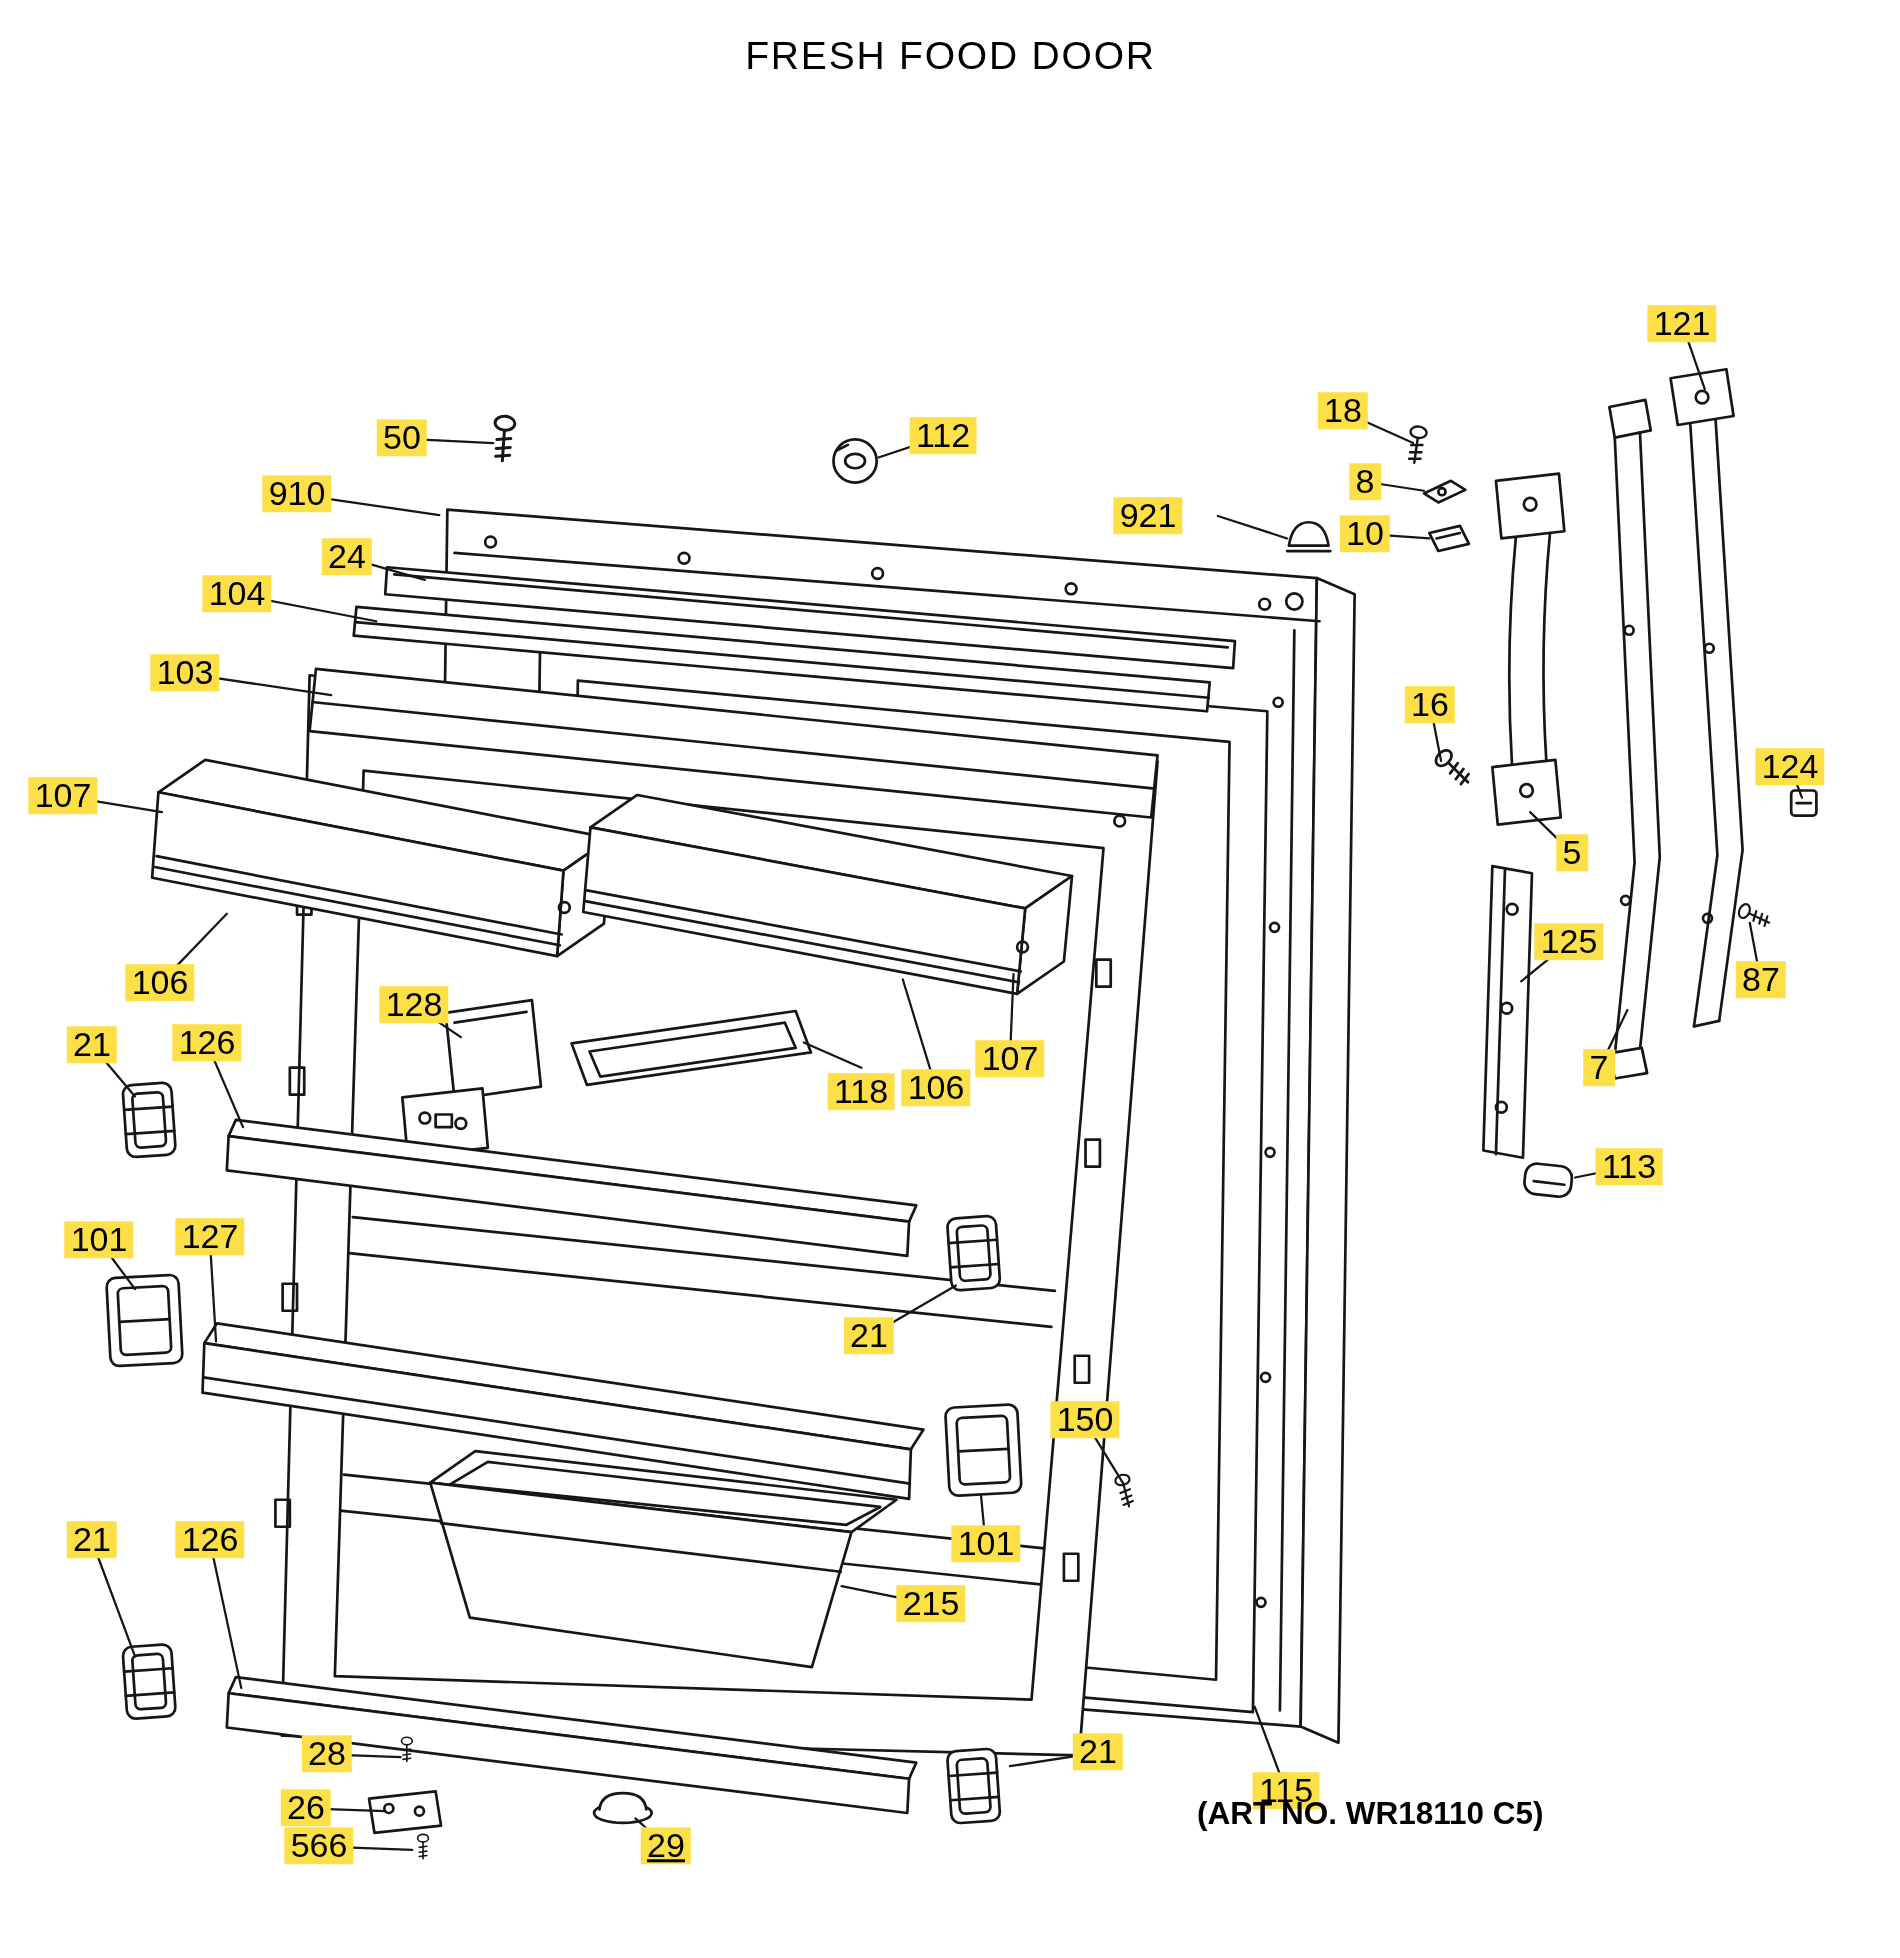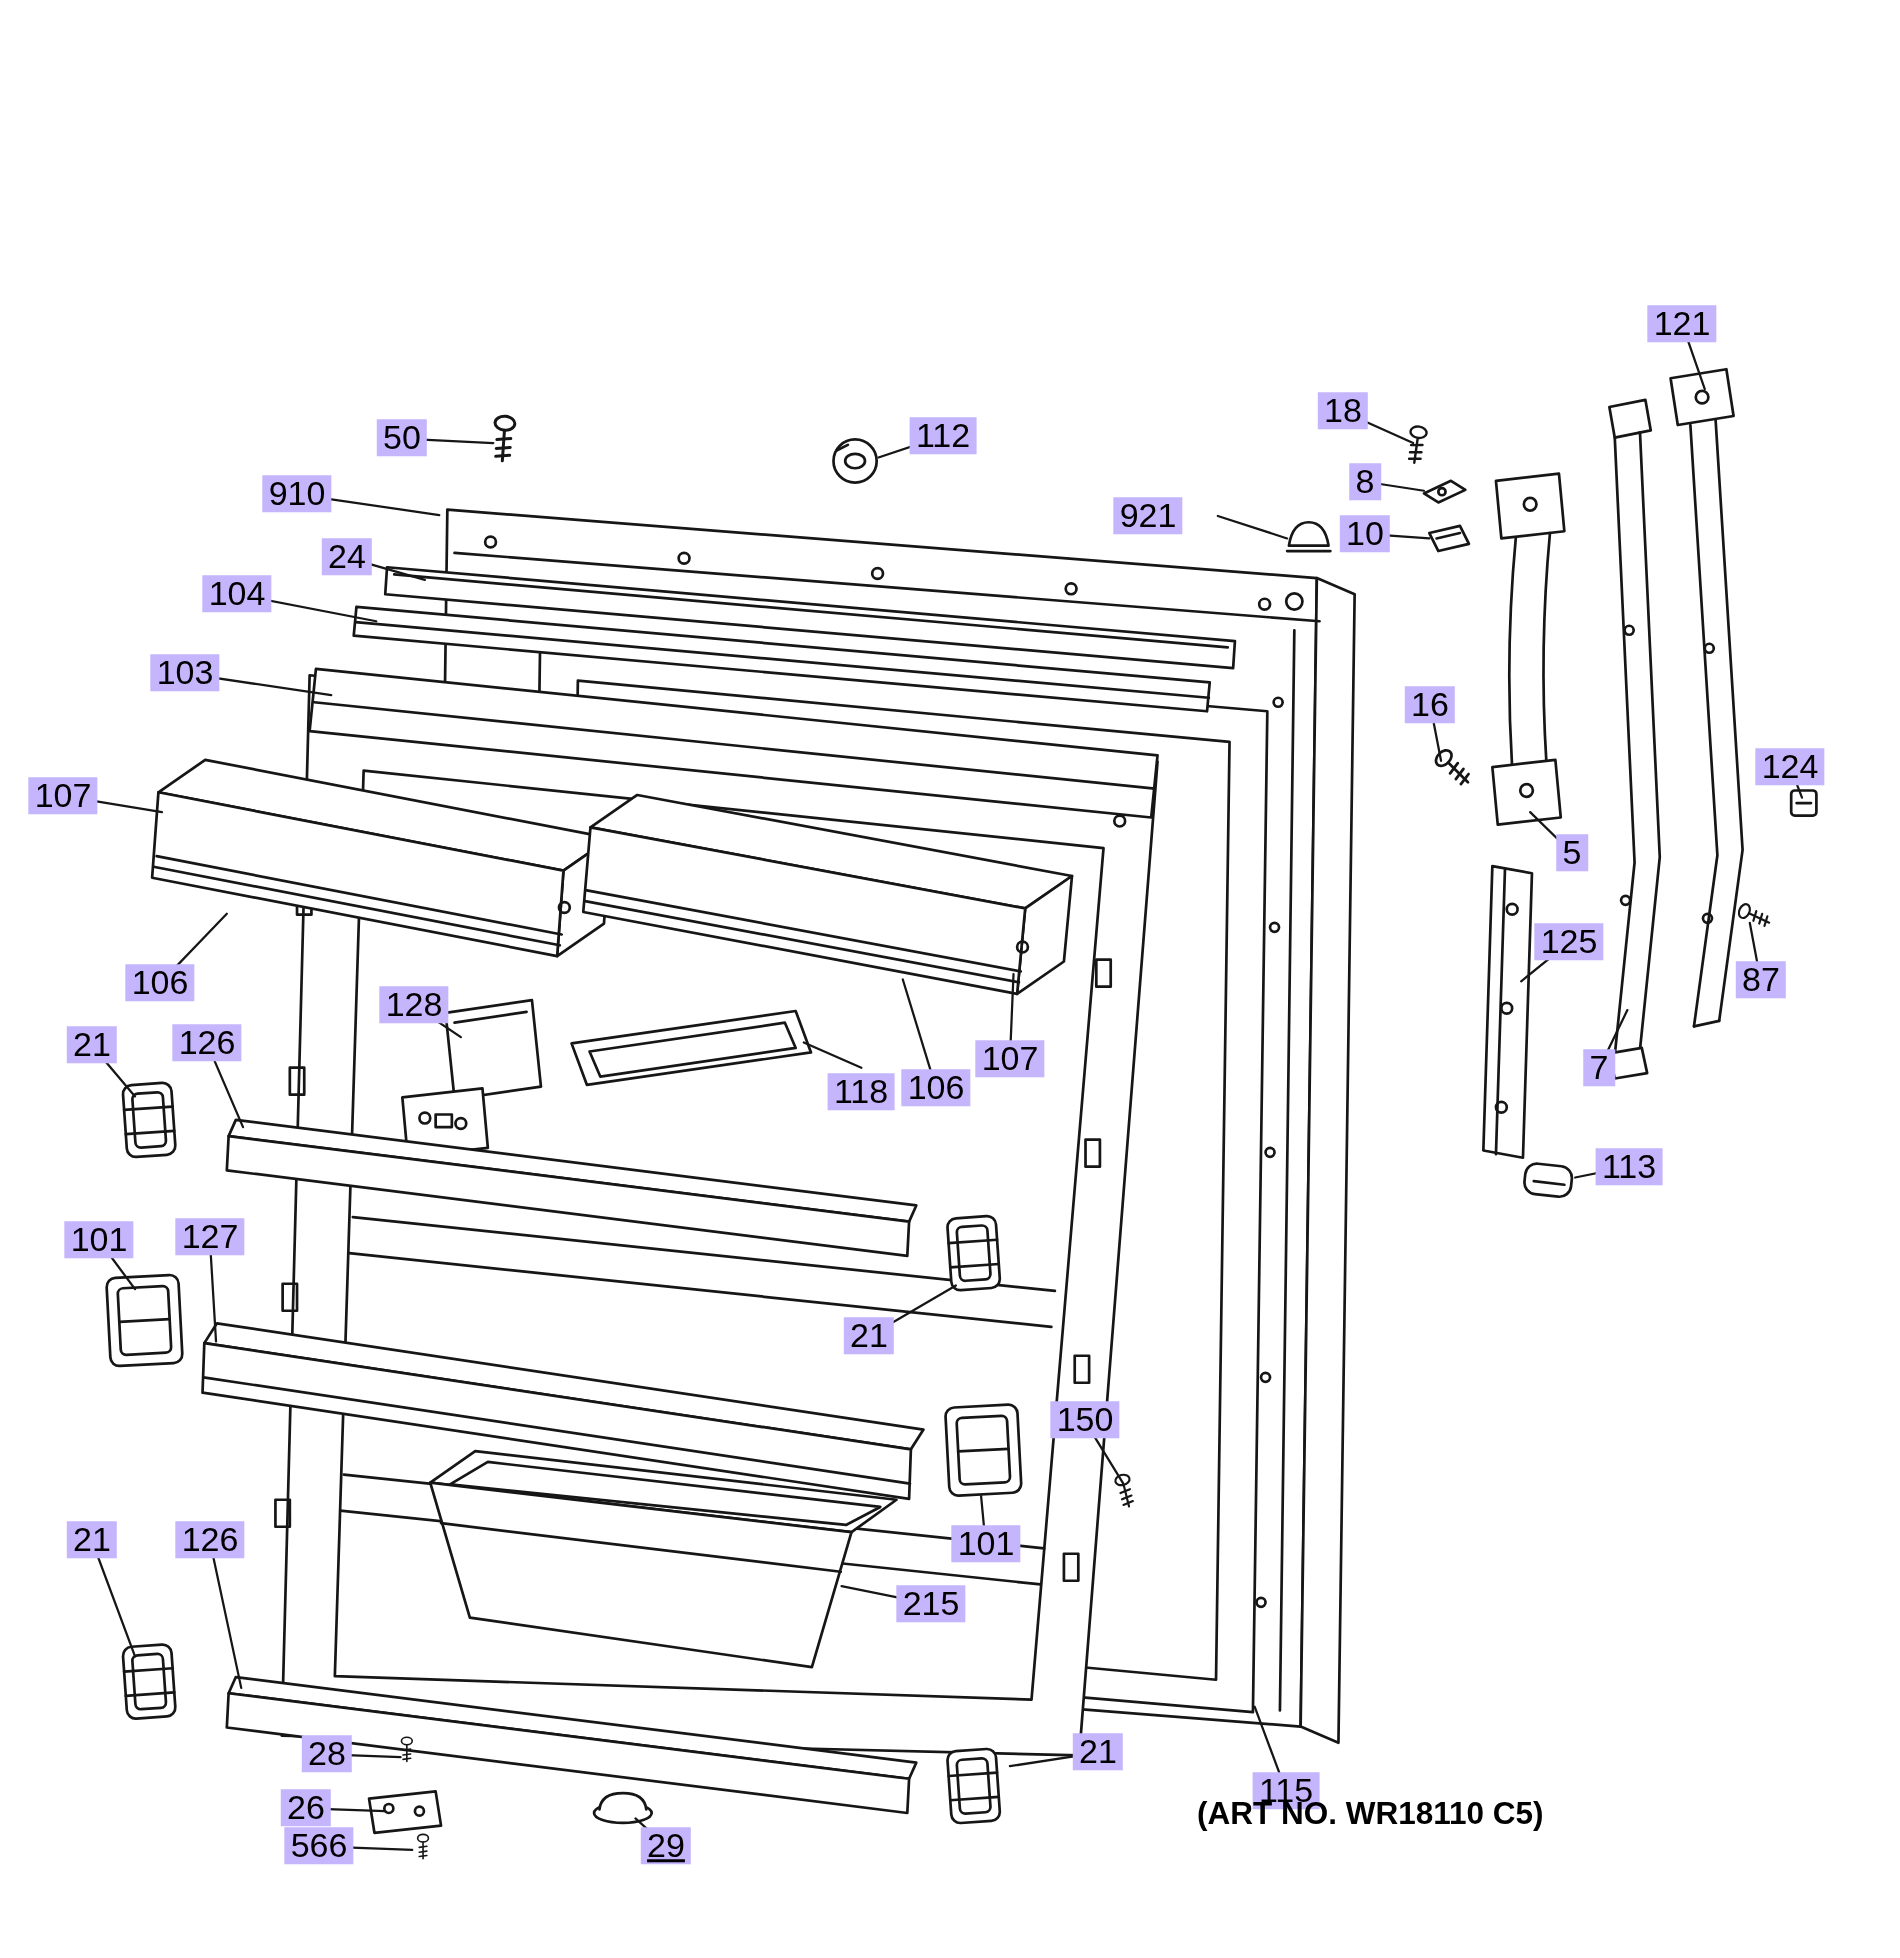--- a/index.html
+++ b/index.html
@@ -28,6 +28,7 @@
 
 <div class="page">
 
+  <div class="title">FRESH FOOD DOOR</div>
 
   <svg class="art" width="1901" height="1959" viewBox="0 0 2112 2176">
 

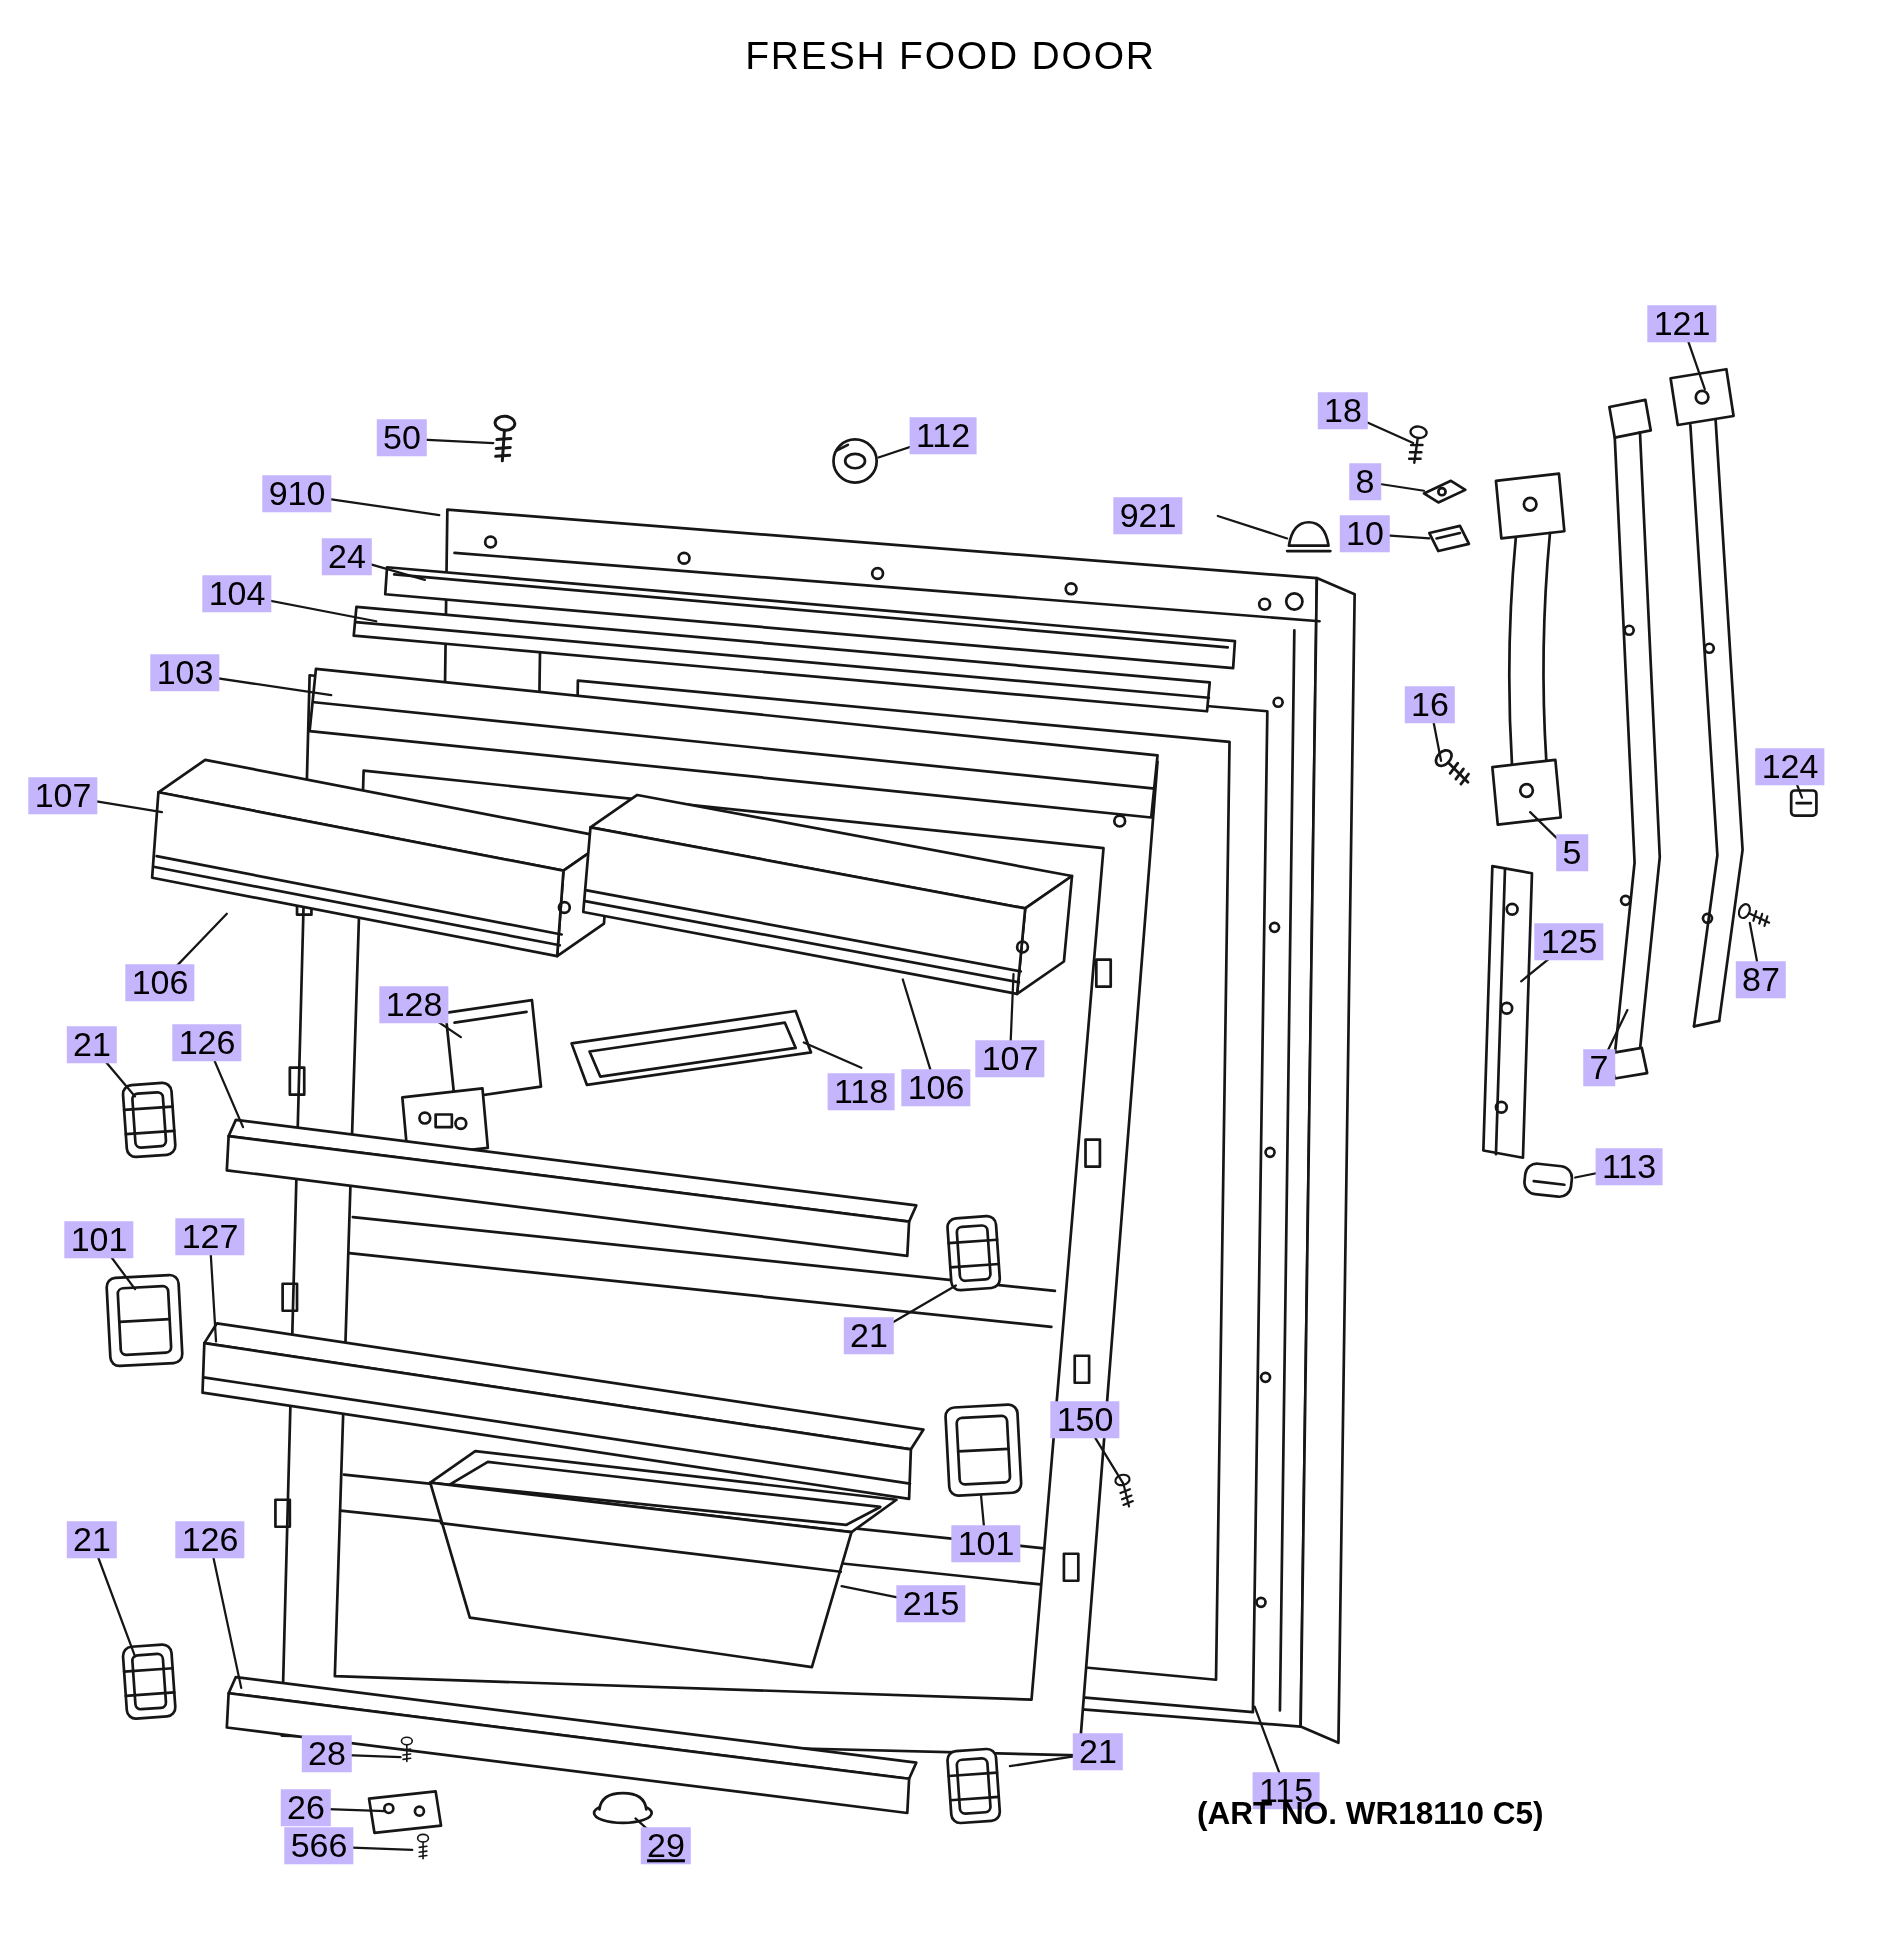--- a/index.html
+++ b/index.html
@@ -20,7 +20,7 @@
   #leader-lines line{stroke-width:2.5;}
   .callout{
     position:absolute;transform:translate(-50%,-50%);
-    font-size:34px;line-height:1.05;background:#c4b5fd;padding:0.9px 6.3px;white-space:nowrap;
+    font-size:34px;line-height:1.05;background:#fde047;padding:0.9px 6.3px;white-space:nowrap;
   }
 </style>
 </head>

